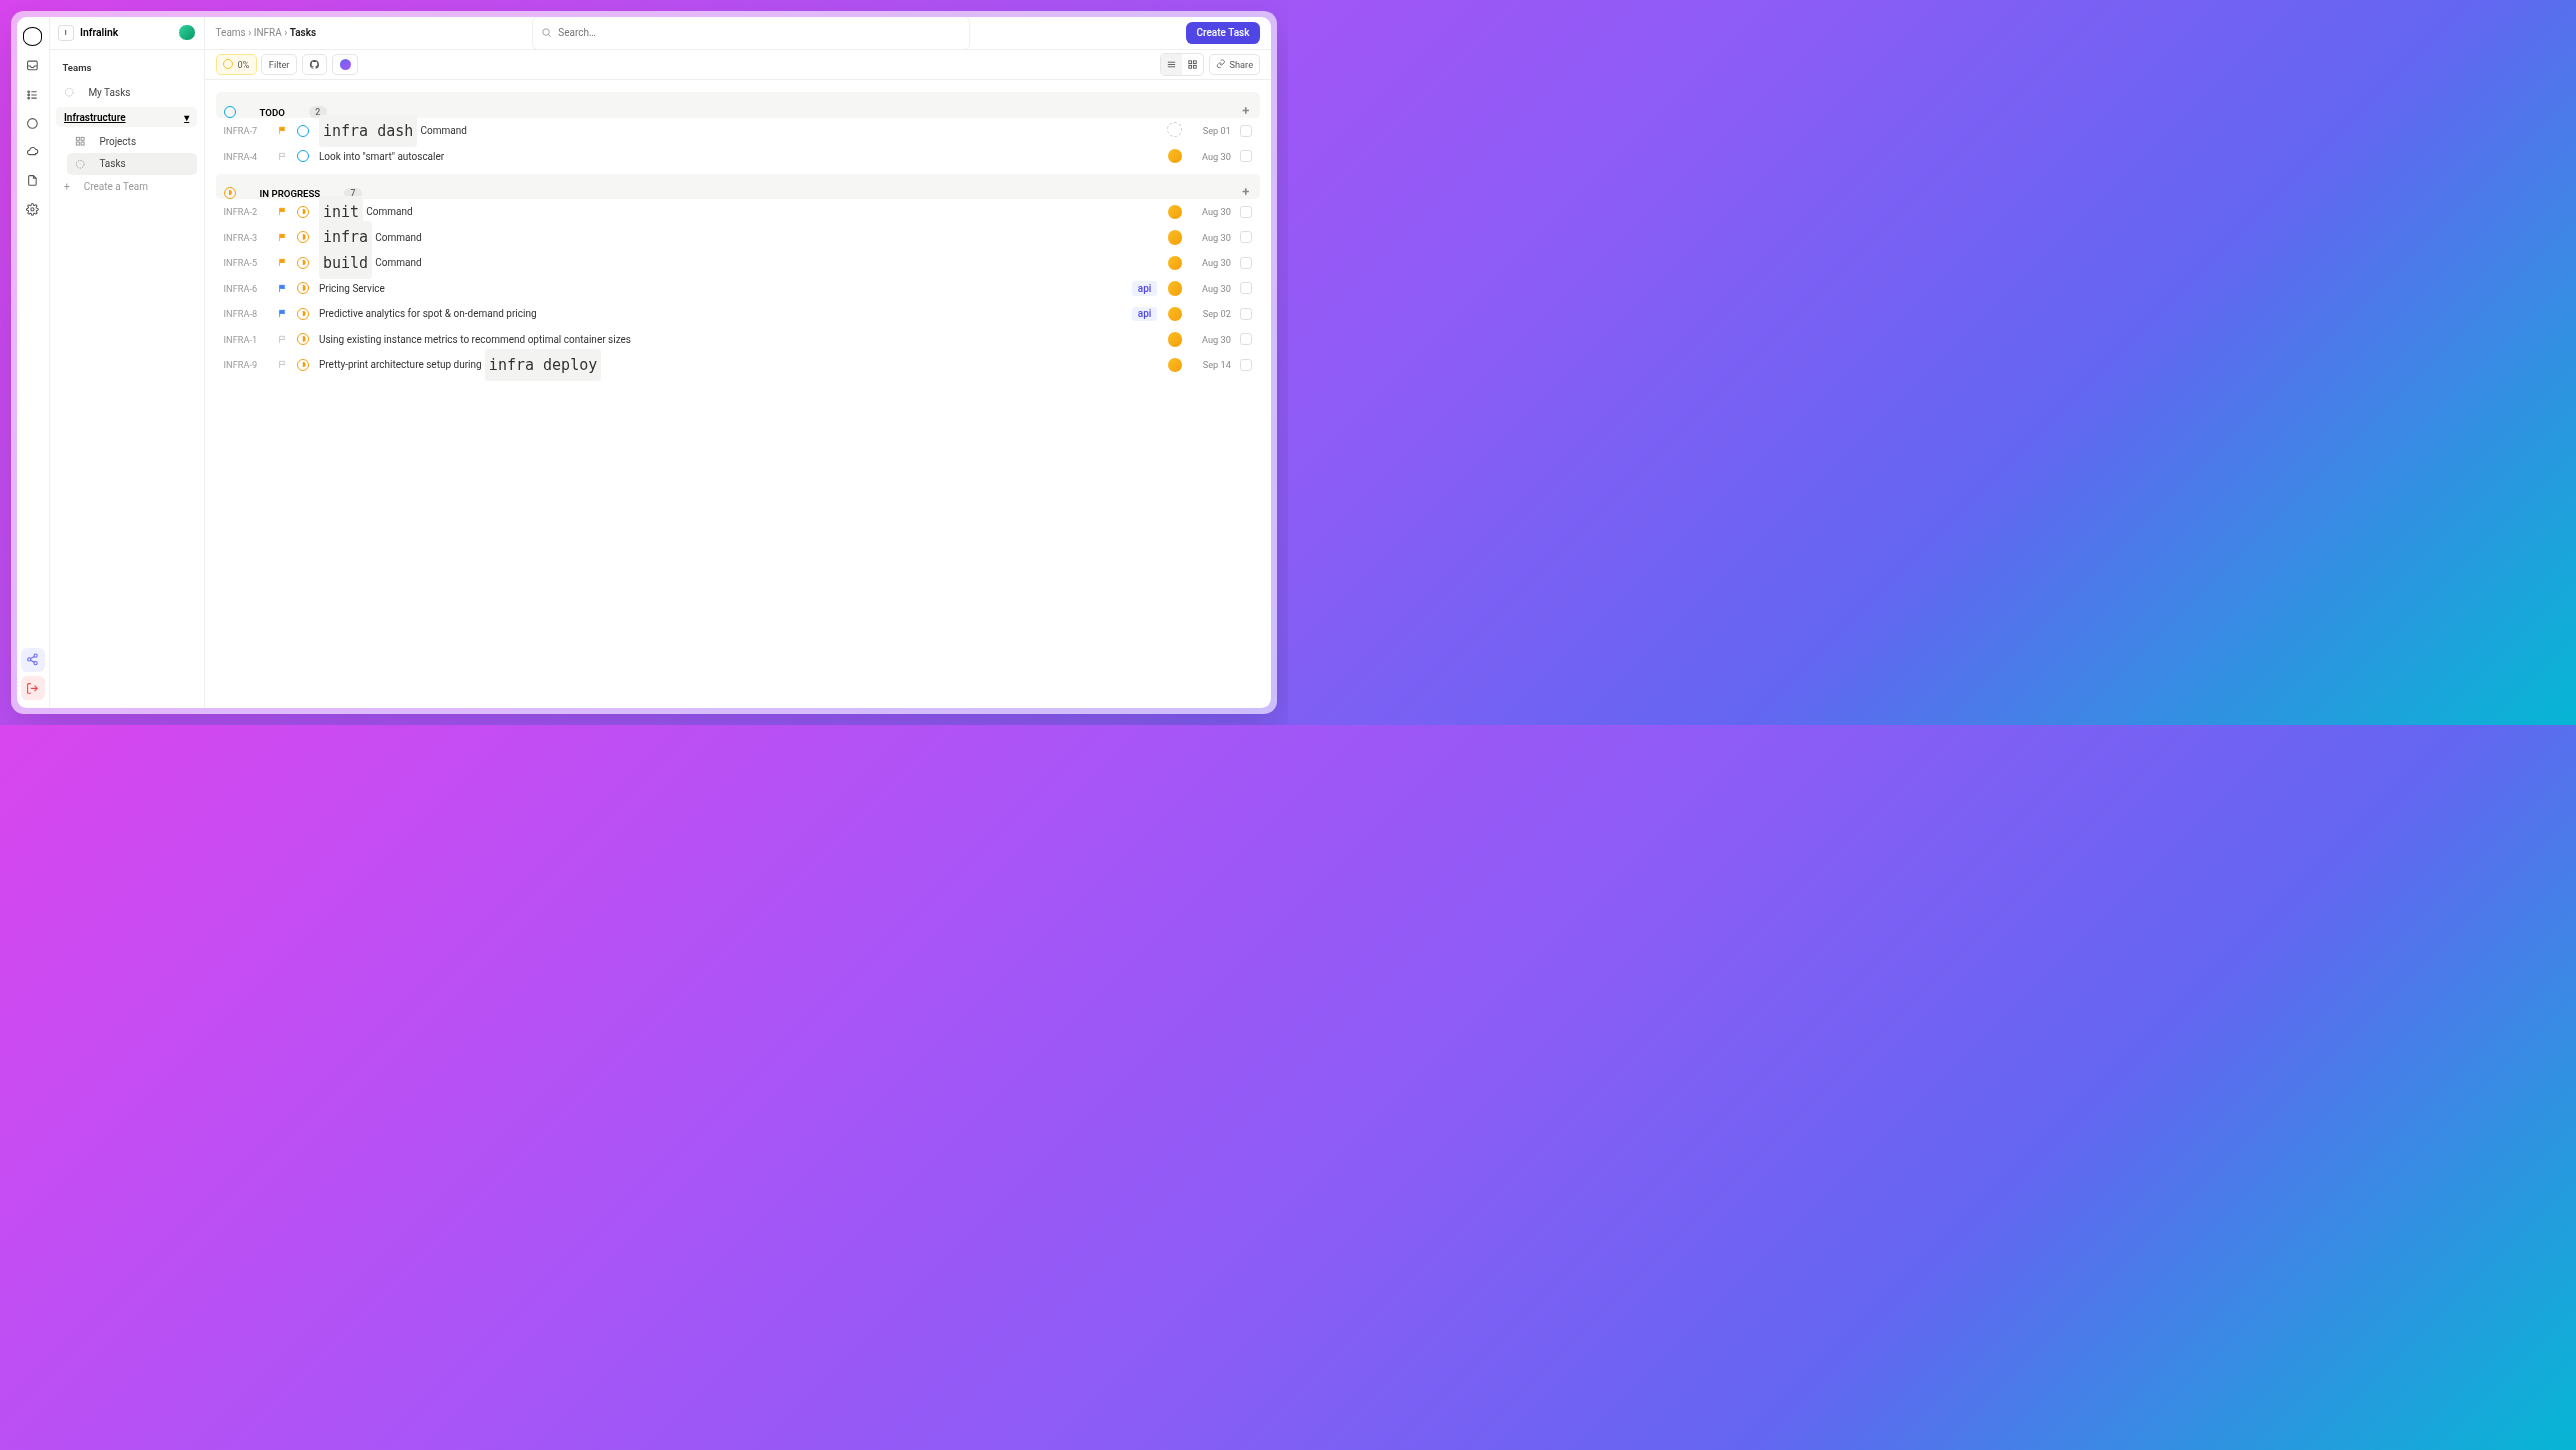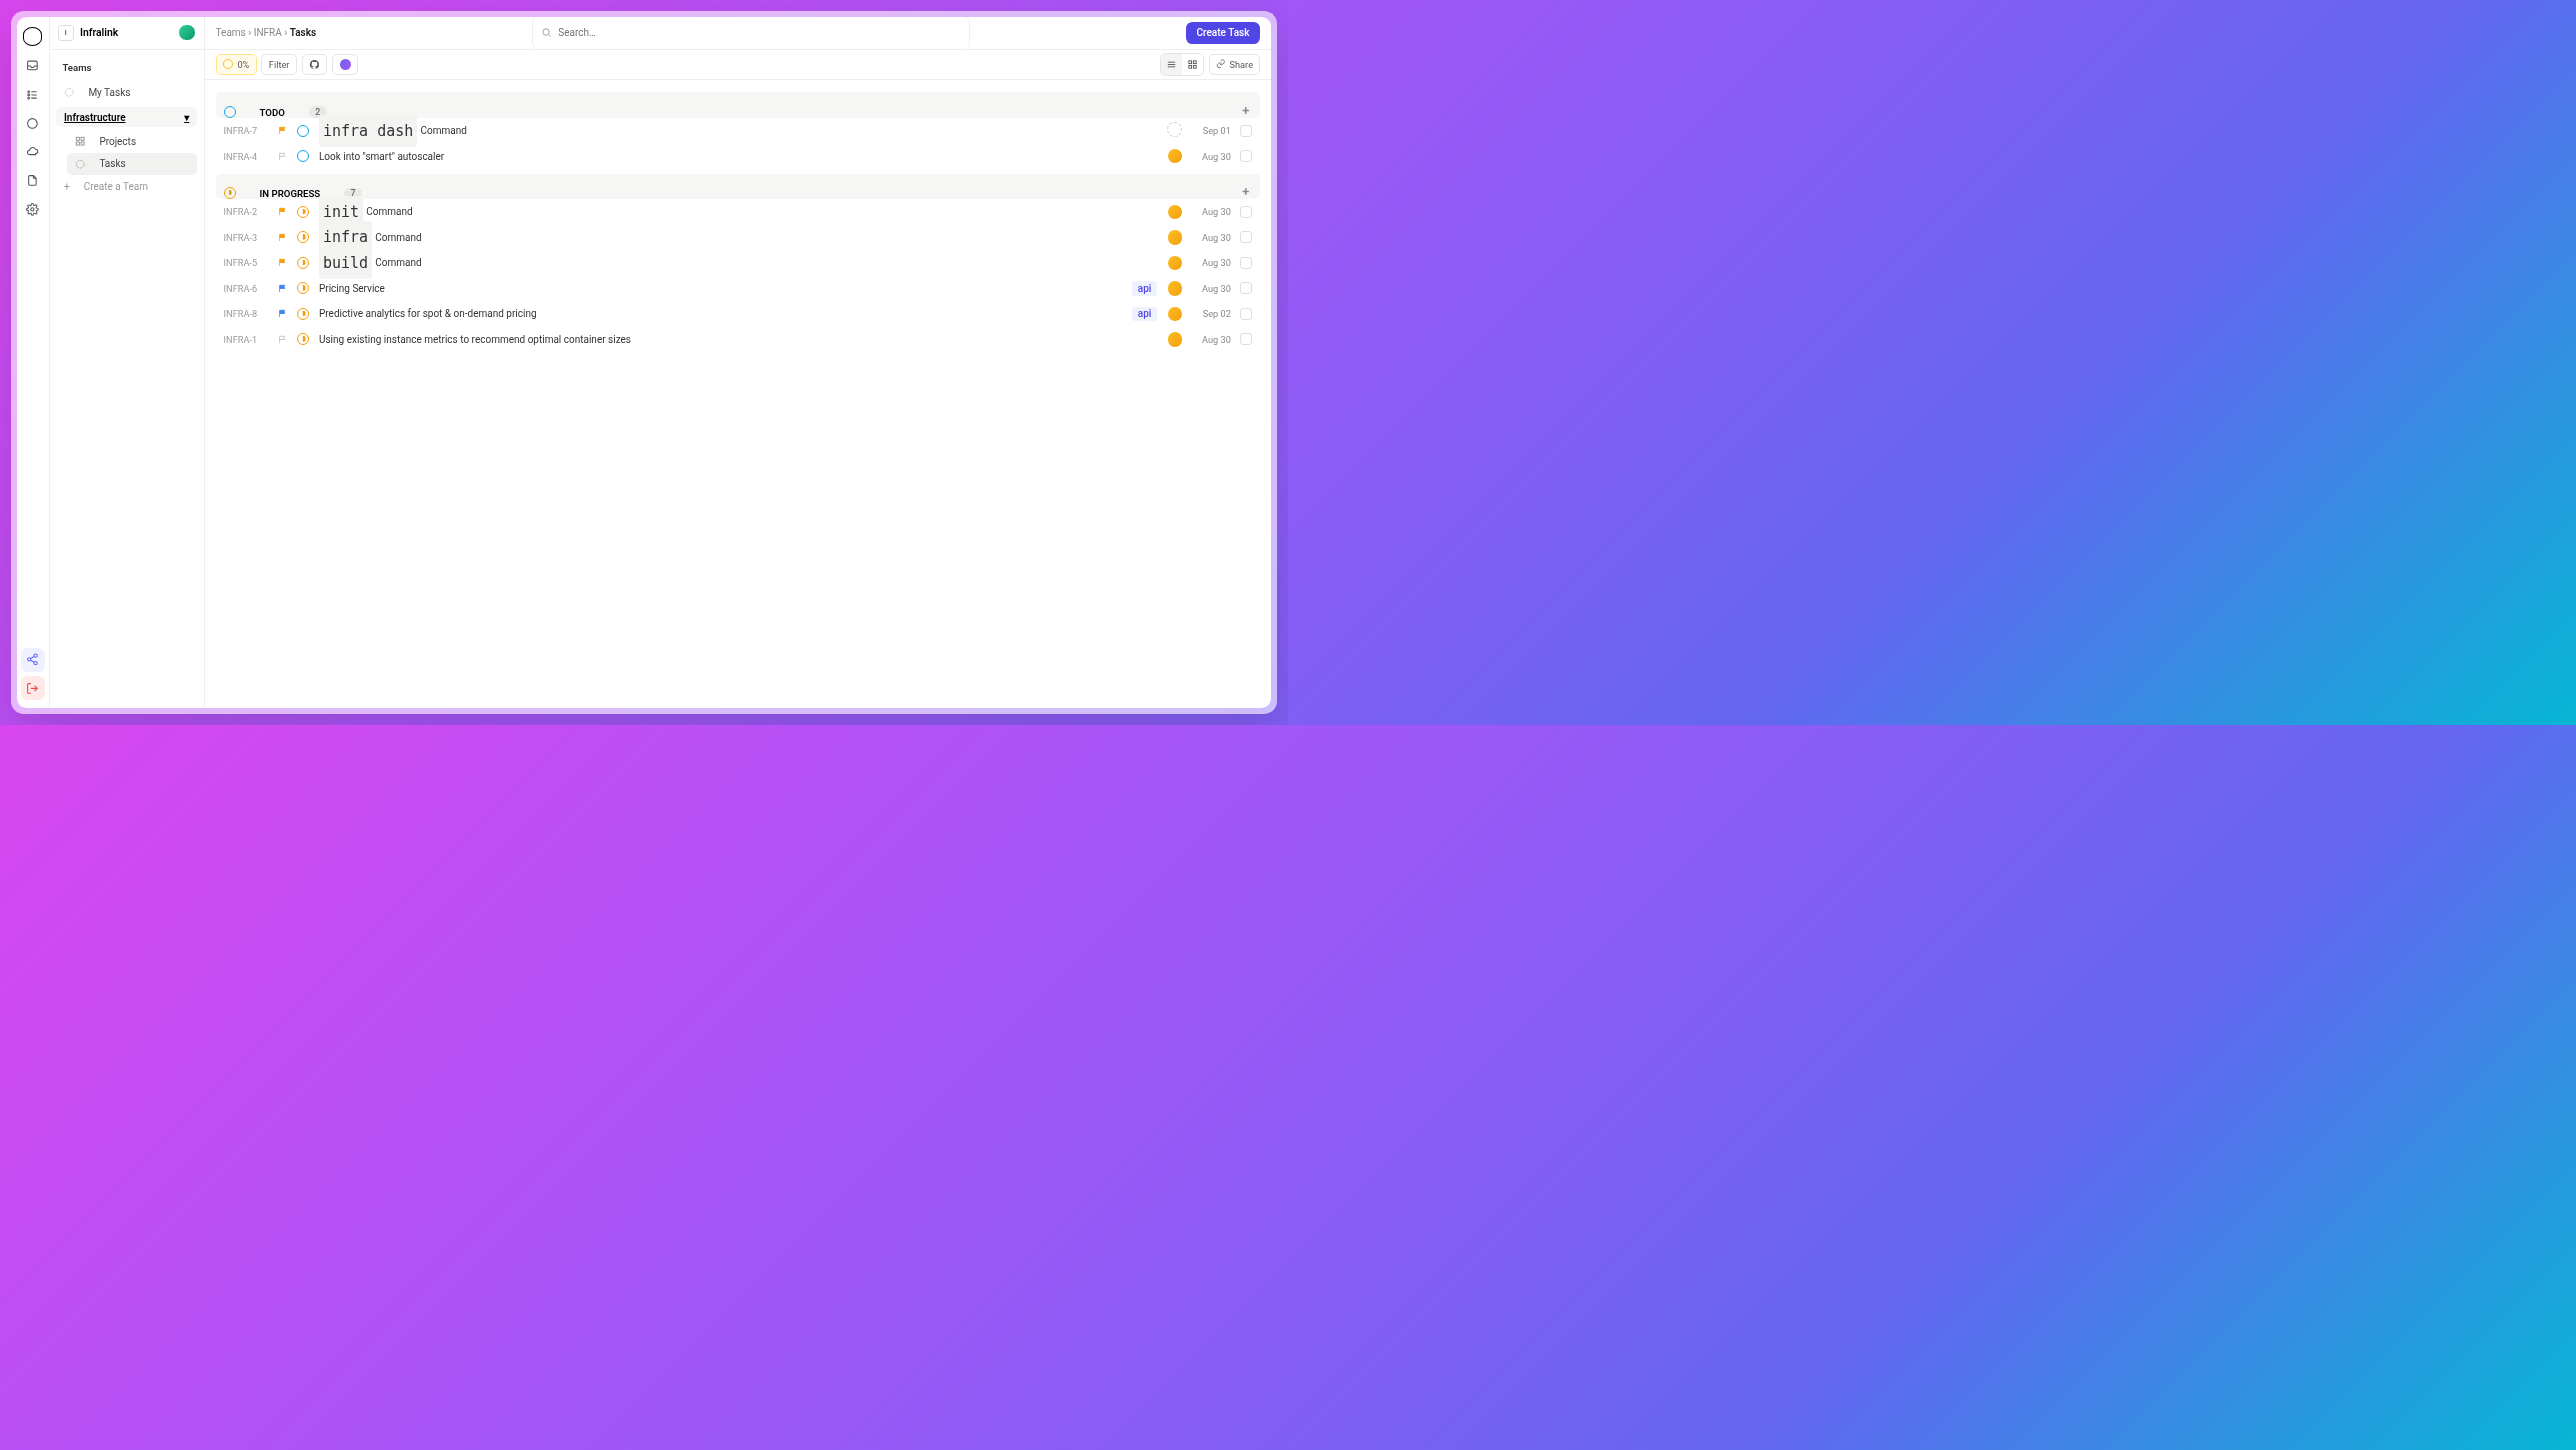--- a/index.html
+++ b/index.html
@@ -407,6 +407,27 @@
       <div class="date">Aug 30</div>
       <div class="check"></div>
           </div>
+          <div class="row">
+      <div class="task-id">INFRA-9</div>
+      <div class="flag">
+              <svg width="9.6" height="11" viewBox="0 0 24 24" fill="none" stroke="#bbb" stroke-width="2">
+                <path d="M4 21V4h13l-2 4 2 4H4"></path>
+              </svg>
+            </div>
+      <div class="status-s">
+              <div class="status-dot prog"></div>
+            </div>
+      <div class="title">
+              <span>Pretty-print architecture setup during </span>
+              <code>infra deploy</code>
+            </div>
+
+      <div class="assn">
+              <div class="avatar u1"></div>
+            </div>
+      <div class="date">Sep 14</div>
+      <div class="check"></div>
+          </div>
         </div>
 </div>
 

